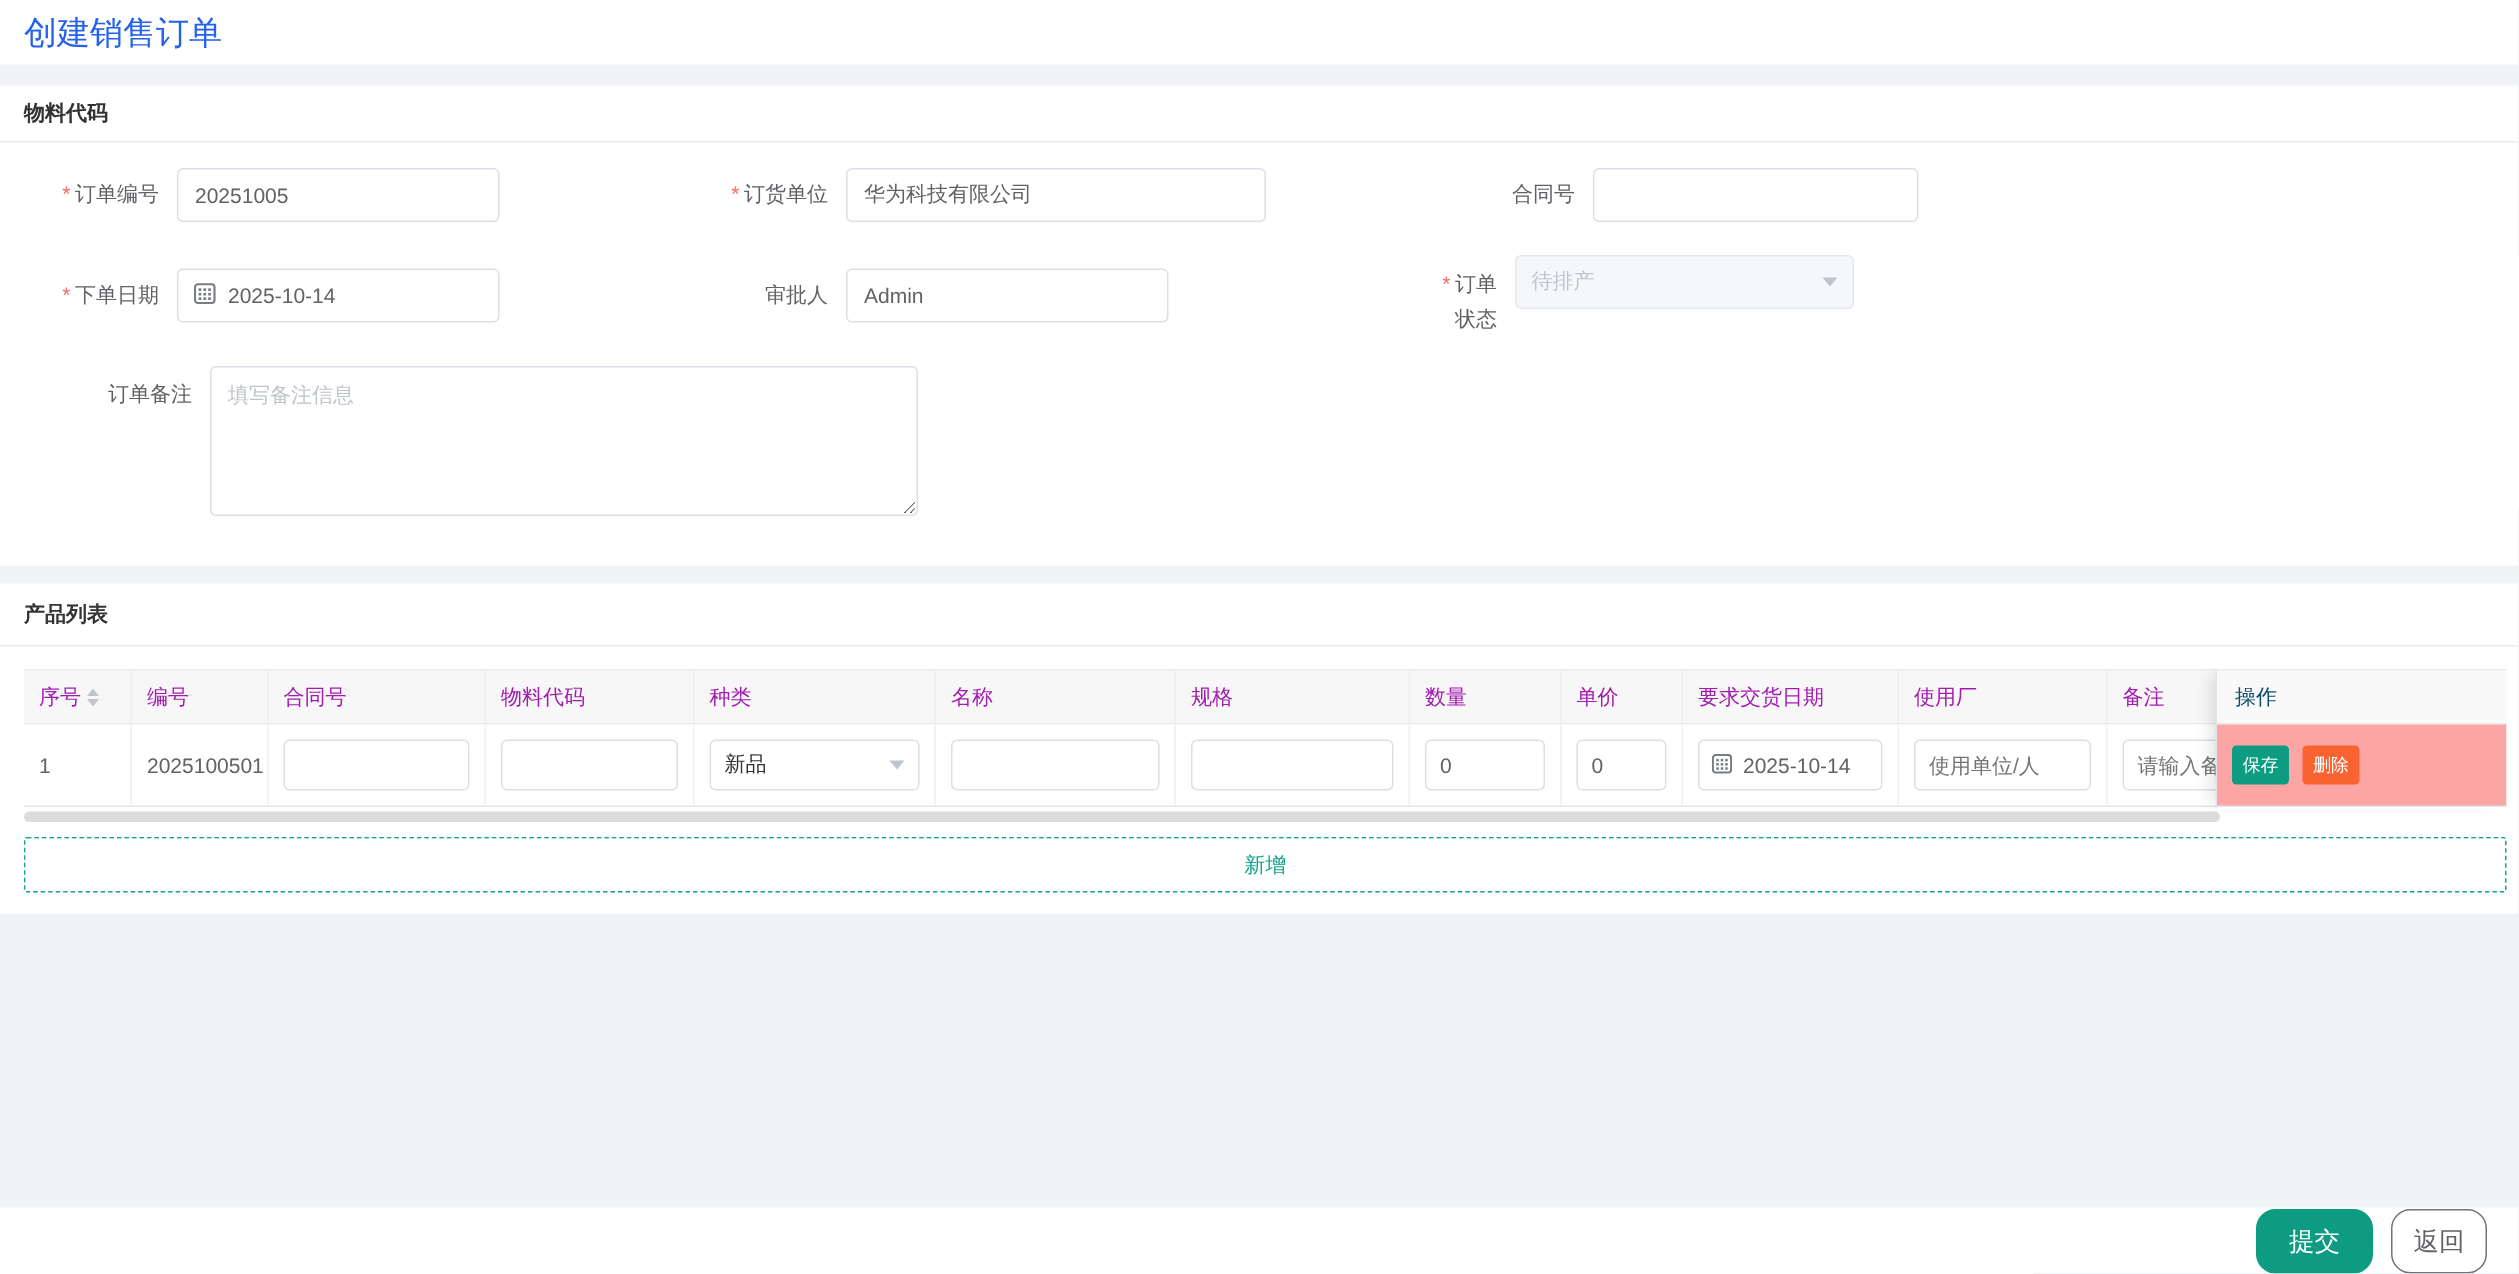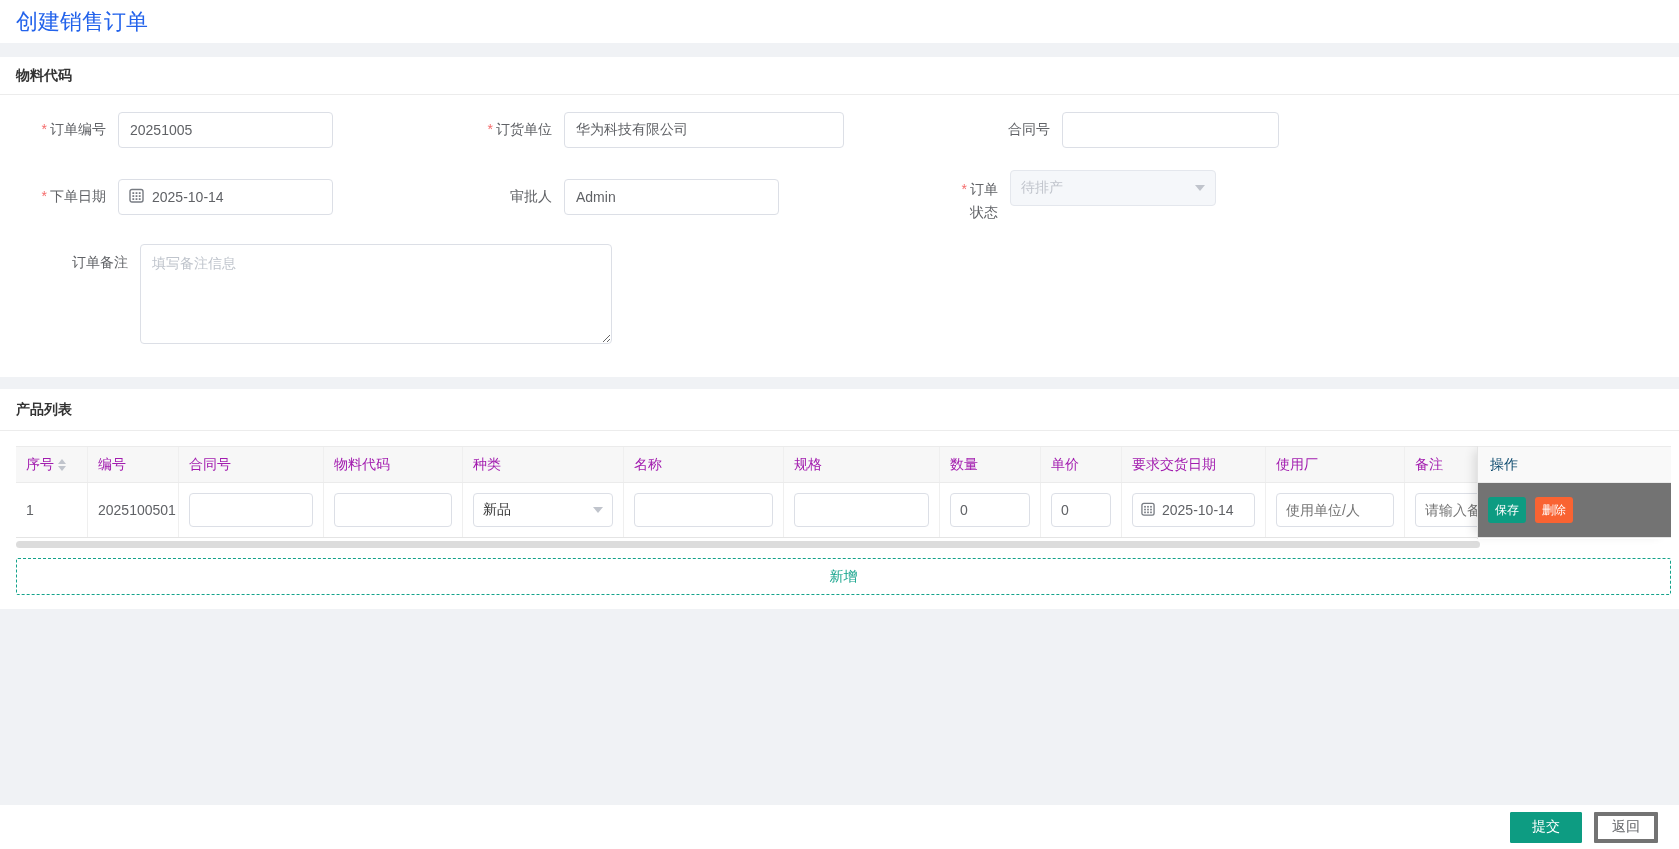--- a/index.html
+++ b/index.html
@@ -46,7 +46,7 @@
   .datebox { display:flex; align-items:center; gap:8px; width:215px; height:36px;
     border:1px solid #dcdfe6; border-radius:4px; background:#fff; padding:0 10px;
     font-size:14px; color:#606266; cursor:pointer; }
-  .selbox { display:flex; align-items:center; justify-content:space-between; width:206px; height:36px;
+  .selbox { display:flex; align-items:center; justify-content:space-between; width:226px; height:36px;
     border:1px solid #e4e7ed; border-radius:4px; background:#f5f7fa; padding:0 10px;
     font-size:14px; color:#c0c4cc; cursor:not-allowed; }
   .caret { width:0; height:0; border-left:5px solid transparent; border-right:5px solid transparent;

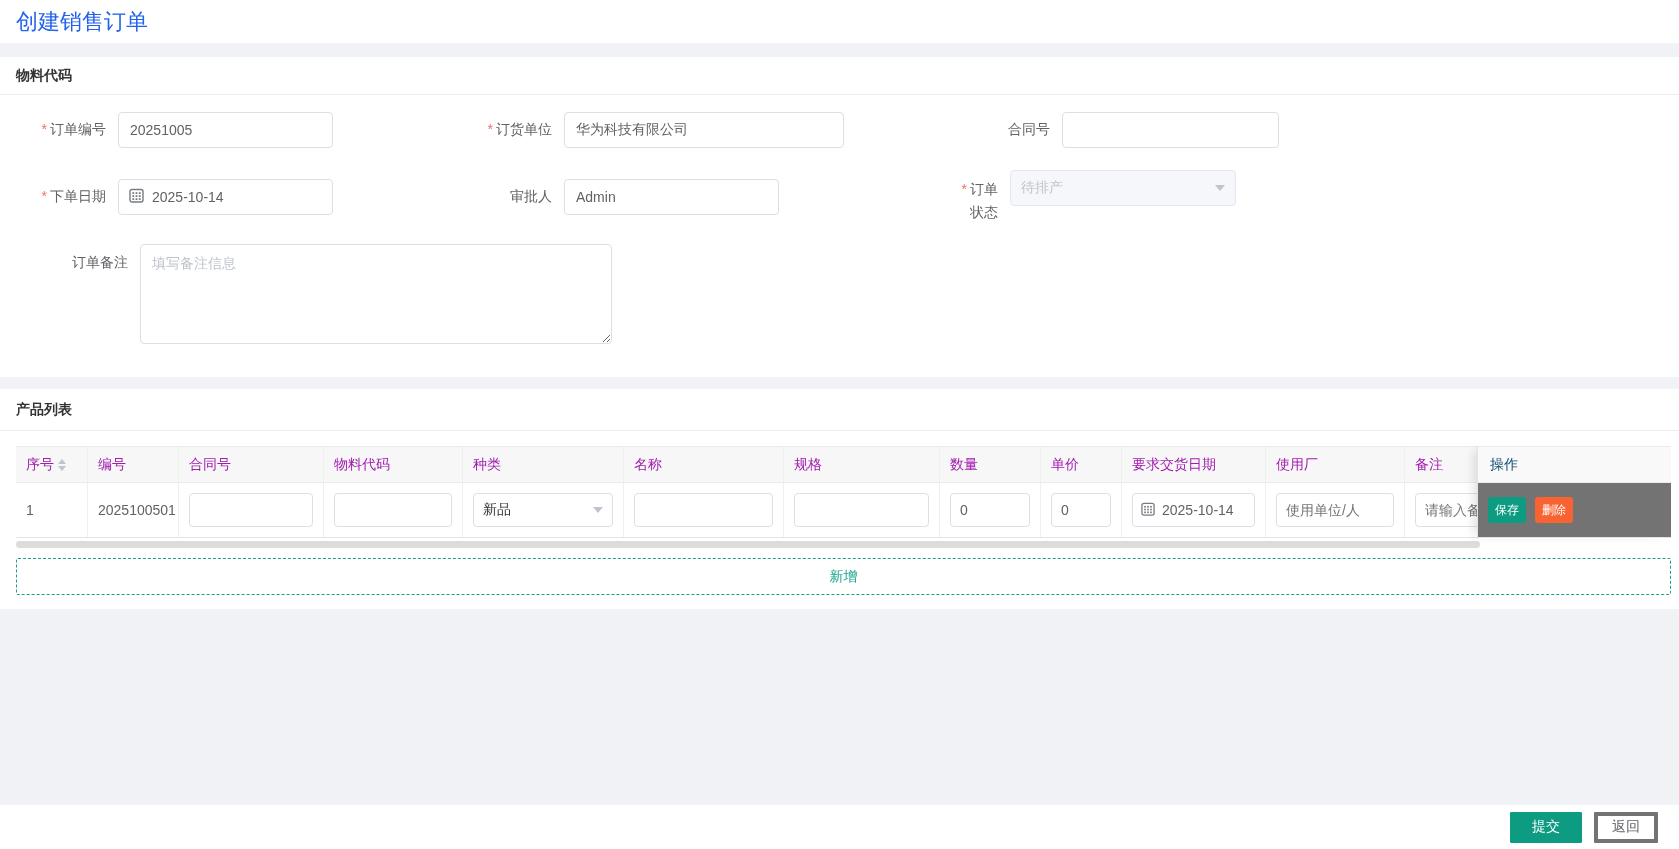--- a/index.html
+++ b/index.html
@@ -83,7 +83,7 @@
     border-left:1px solid #e4e4e4; box-shadow:-7px 0 10px -4px rgba(0,0,0,0.12); }
   .op-head { height:37px; background:#f9f9f9; border-top:1px solid #ebebeb; border-bottom:1px solid #ebebeb;
     display:flex; align-items:center; padding:0 12px; font-size:14px; color:#0c4a6e; }
-  .op-cell { height:55px; background:#737373; border-bottom:1px solid #e4e4e4;
+  .op-cell { height:55px; background:#fca5a5; border-bottom:1px solid #e4e4e4;
     display:flex; align-items:center; gap:9px; padding:0 10px; }
   .mini-btn { border:none; border-radius:3px; color:#fff; font-size:12px; height:26px; padding:0 7px;
     cursor:pointer; font-family:"Liberation Sans","DejaVu Sans",sans-serif; }

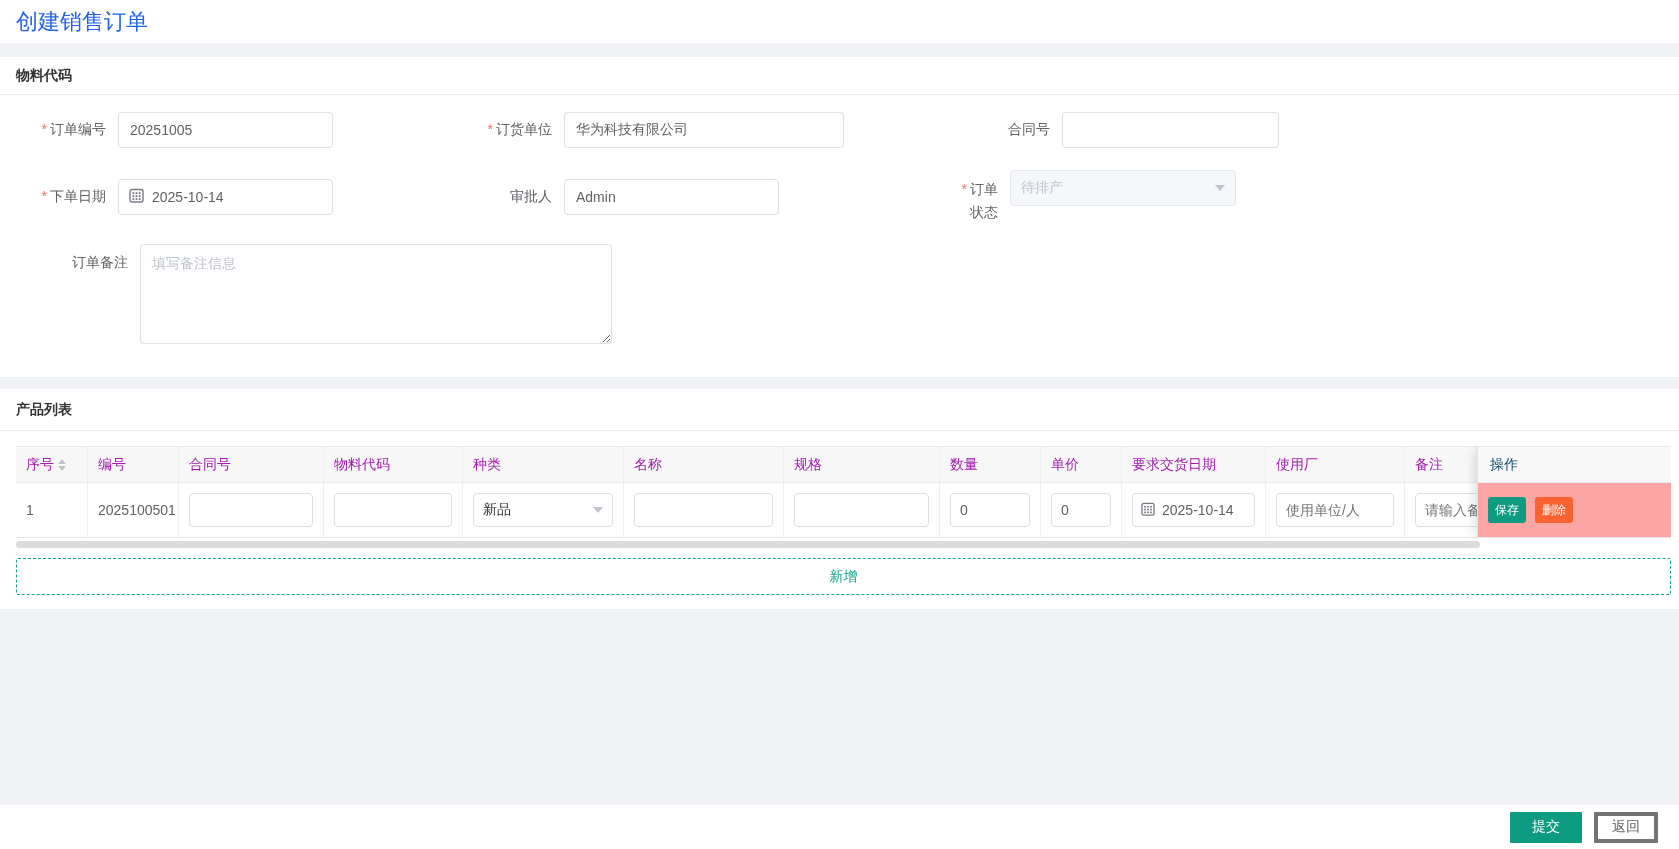--- a/index.html
+++ b/index.html
@@ -100,7 +100,7 @@
   
   .footer { position:absolute; left:0; bottom:0; width:100%; height:44px; background:#fff;
     display:flex; align-items:center; justify-content:flex-end; gap:12px; padding-right:21px; }
-  .btn { height:31px; border-radius:1px; font-size:14px; cursor:pointer;
+  .btn { height:43px; border-radius:13px; font-size:17px; cursor:pointer;
     font-family:"Liberation Sans","DejaVu Sans",sans-serif; }
   .btn.primary { background:#0d9c82; border:1px solid #0d9c82; color:#fff; padding:0 21px; }
   .btn.plain { background:#fff; border:4px solid #737373; color:#606266; padding:0 14px; }

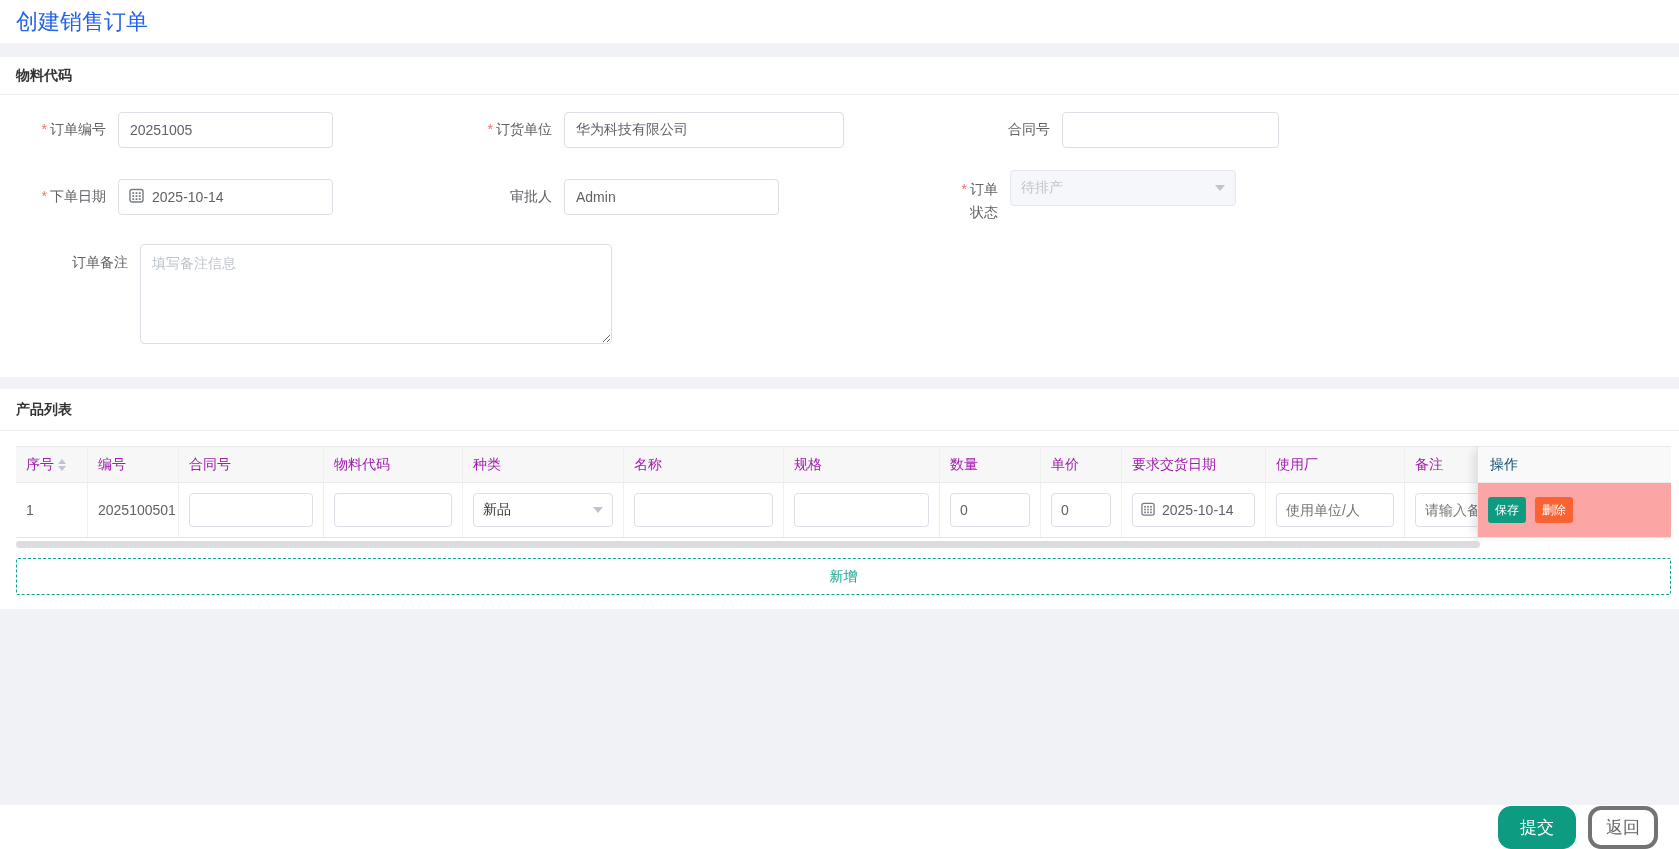--- a/index.html
+++ b/index.html
@@ -103,7 +103,7 @@
   .btn { height:43px; border-radius:13px; font-size:17px; cursor:pointer;
     font-family:"Liberation Sans","DejaVu Sans",sans-serif; }
   .btn.primary { background:#0d9c82; border:1px solid #0d9c82; color:#fff; padding:0 21px; }
-  .btn.plain { background:#fff; border:4px solid #737373; color:#606266; padding:0 14px; }
+  .btn.plain { background:#fff; border:1px solid #737373; color:#606266; padding:0 14px; }
 </style>
 </head>
 <body>

